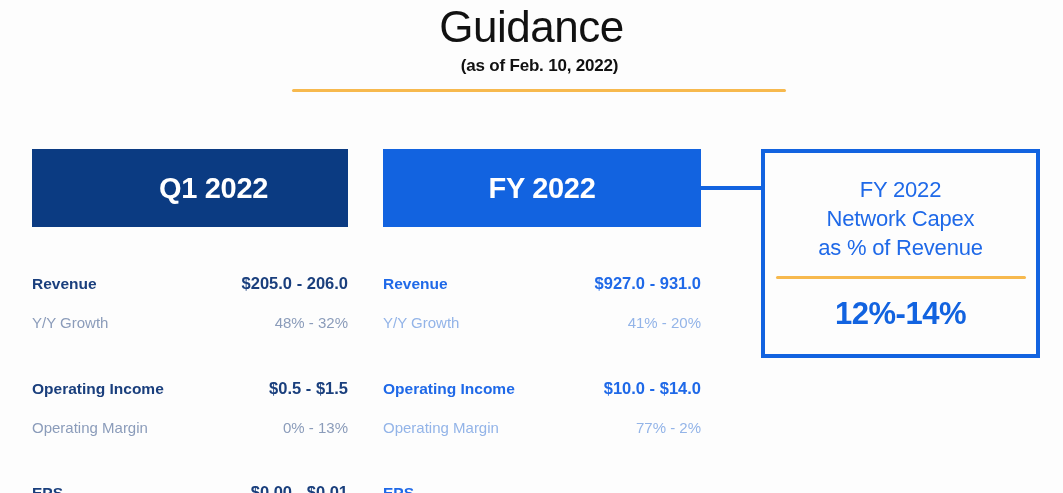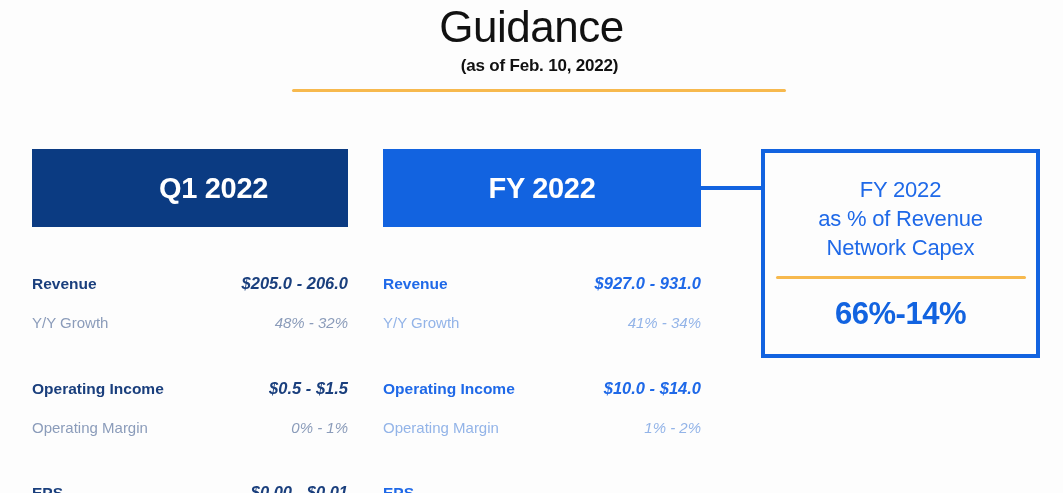--- a/index.html
+++ b/index.html
@@ -257,8 +257,8 @@
 <div class="callout">
   <div class="callout-title">
     <div>FY 2022</div>
+    <div>Network Capex</div>
     <div>as % of Revenue</div>
-    <div>Network Capex</div>
   </div>
   <div class="callout-rule"></div>
   <div class="callout-value">66%-14%</div>

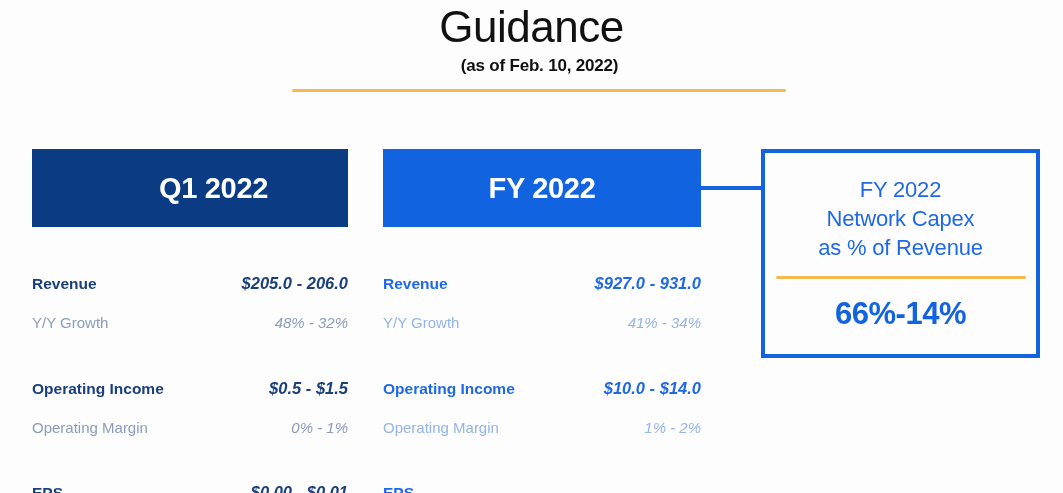--- a/index.html
+++ b/index.html
@@ -94,7 +94,6 @@
     font-weight: bold;
     white-space: nowrap;
     text-align: left;
-    font-style: italic;
   }
   .metric-row.sub .label,
   .metric-row.sub .value {

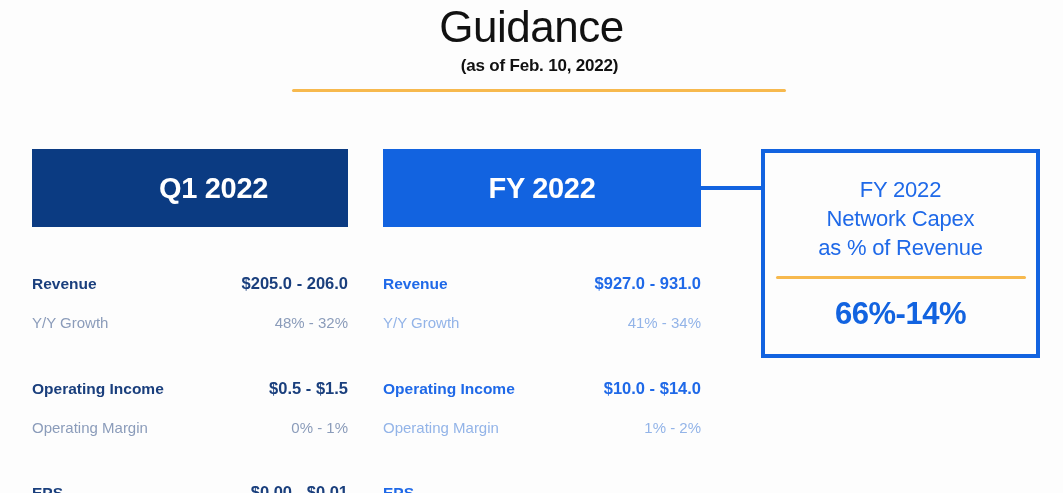--- a/index.html
+++ b/index.html
@@ -223,7 +223,7 @@
       </div>
       <div class="metric-row sub">
         <span class="label">Y/Y Growth</span>
-        <span class="value">41% - 34%</span>
+        <span class="value">41% - 20%</span>
       </div>
     </div>
 

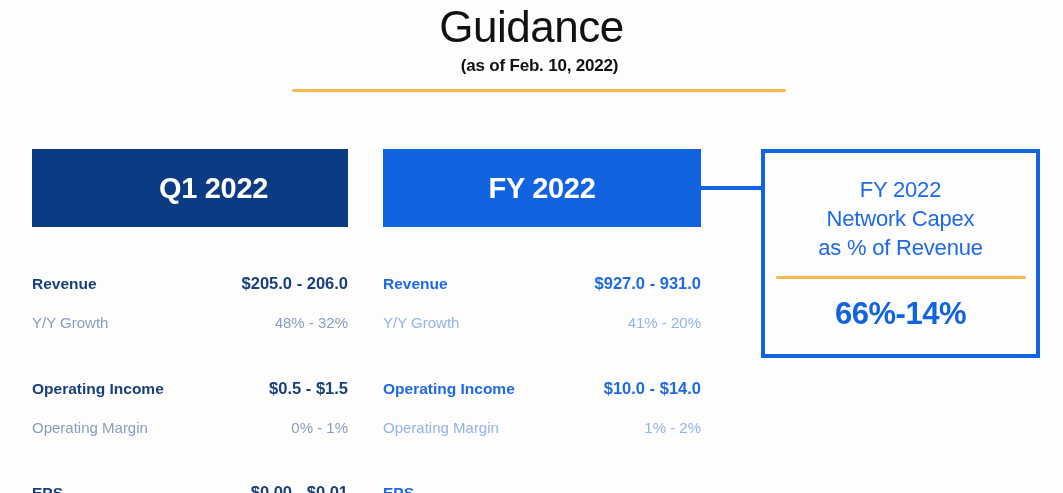--- a/index.html
+++ b/index.html
@@ -260,7 +260,7 @@
     <div>as % of Revenue</div>
   </div>
   <div class="callout-rule"></div>
-  <div class="callout-value">66%-14%</div>
+  <div class="callout-value">12%-14%</div>
 </div>
 
 </body></html>

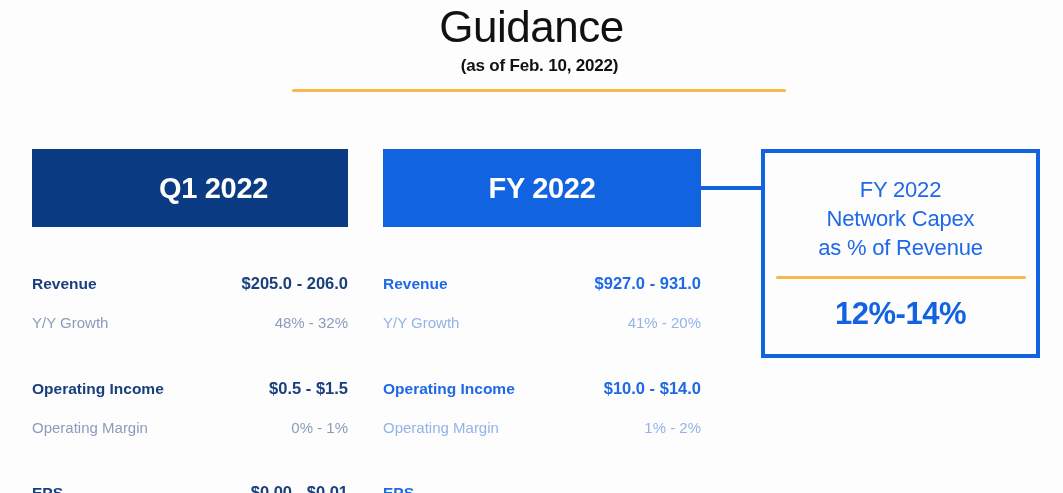--- a/index.html
+++ b/index.html
@@ -196,7 +196,7 @@
       </div>
       <div class="metric-row sub">
         <span class="label">Operating Margin</span>
-        <span class="value">0% - 1%</span>
+        <span class="value">0% - 13%</span>
       </div>
     </div>
 

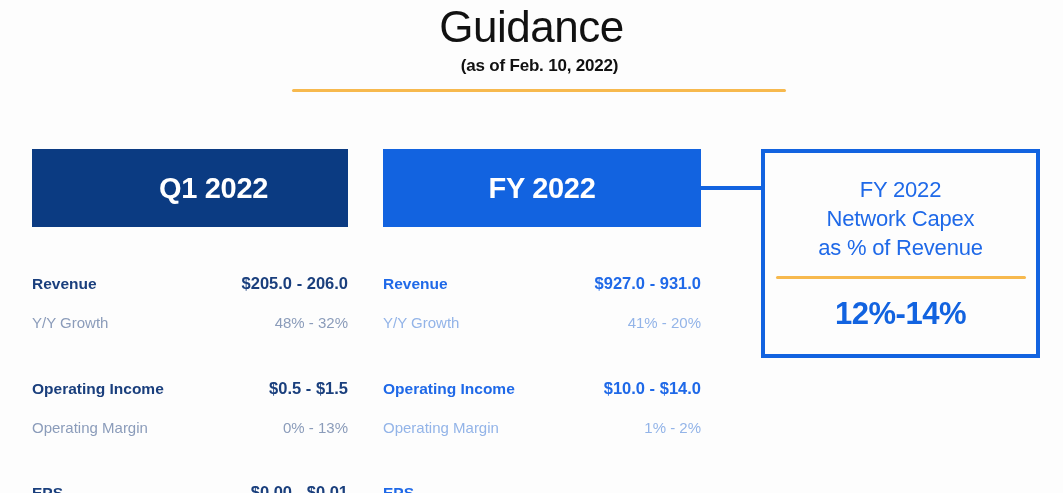--- a/index.html
+++ b/index.html
@@ -236,7 +236,7 @@
       </div>
       <div class="metric-row sub">
         <span class="label">Operating Margin</span>
-        <span class="value">1% - 2%</span>
+        <span class="value">77% - 2%</span>
       </div>
     </div>
 

